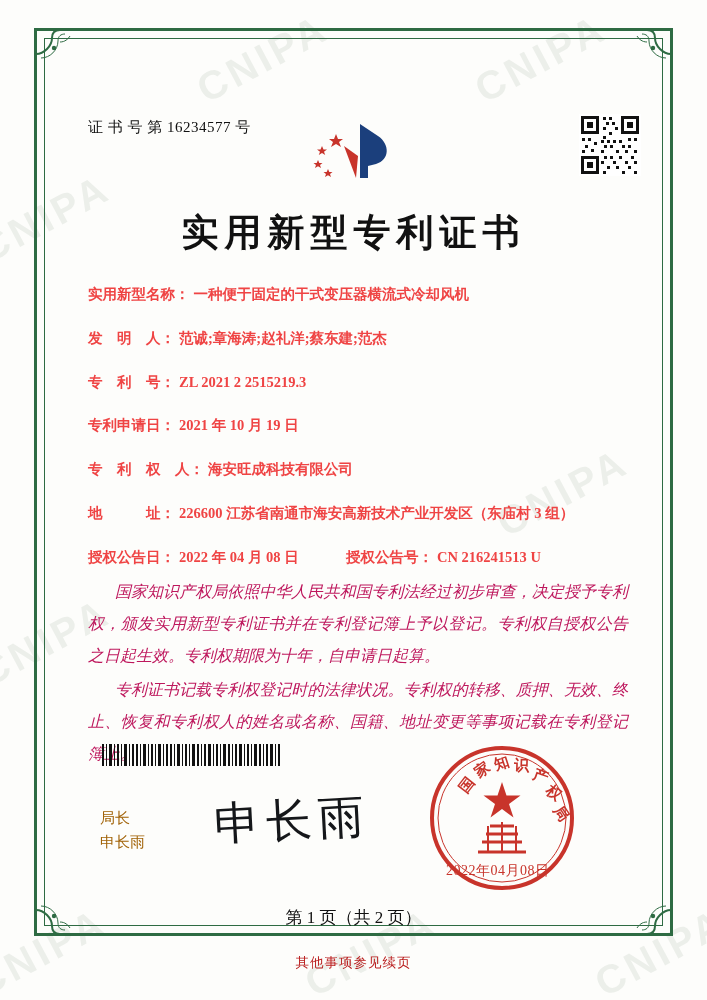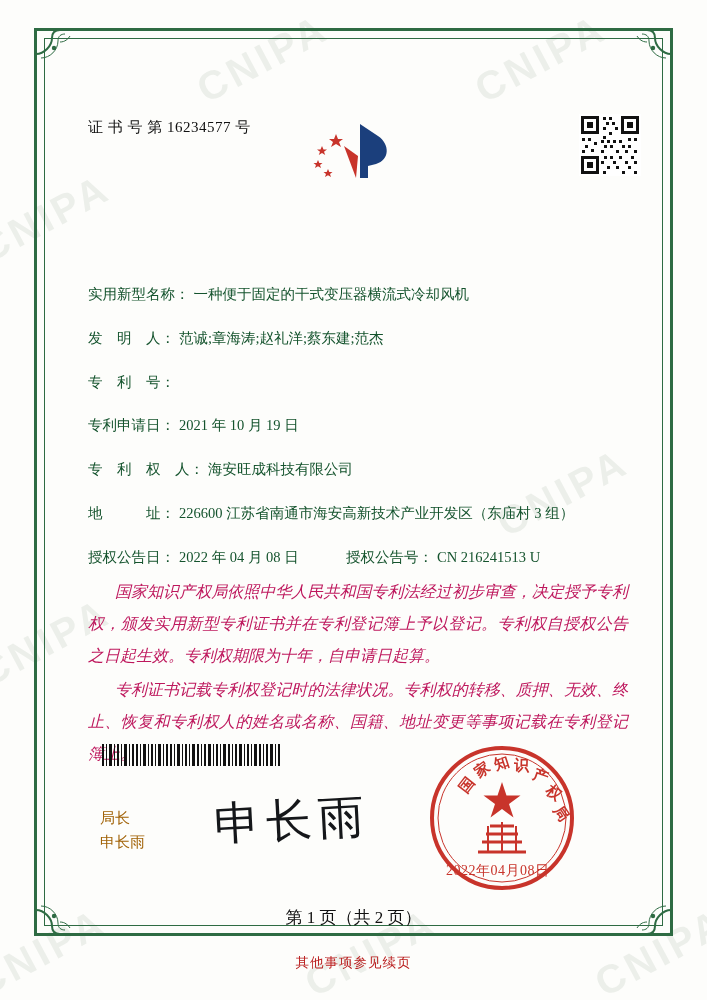--- a/index.html
+++ b/index.html
@@ -344,6 +344,7 @@
     </svg>
   </div>
 
+  <div id="cert-title">实用新型专利证书</div>
 
   <div id="fields">
 

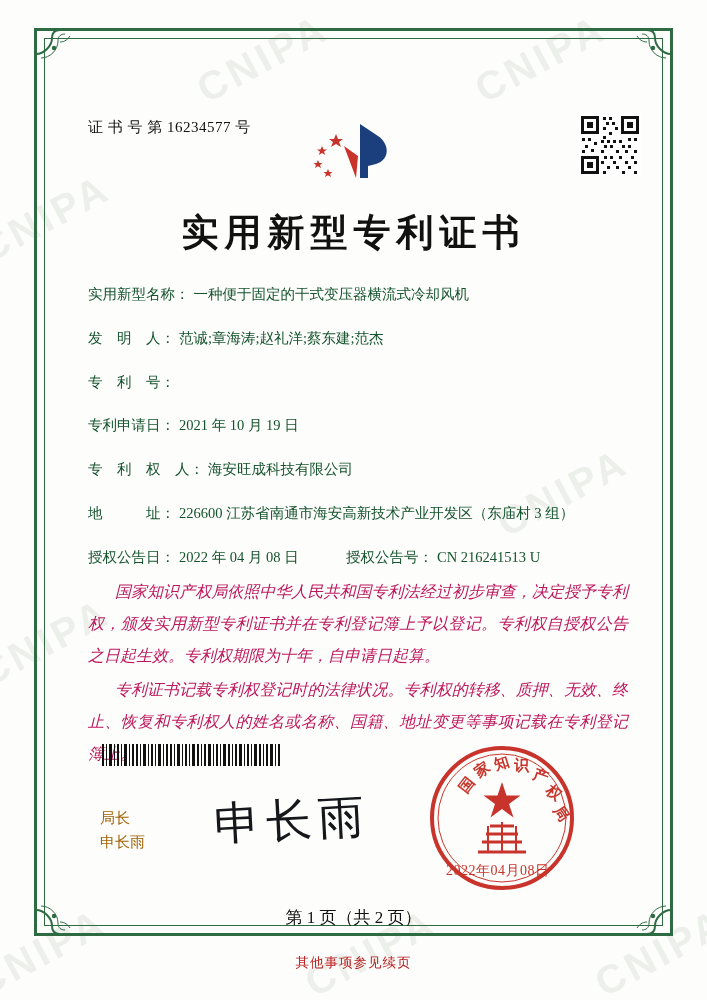--- a/index.html
+++ b/index.html
@@ -115,7 +115,8 @@
     margin-bottom: 22px;
     font-size: 14.5px;
     line-height: 1.5;
-    color: #14532d;
+    color: #ef4444;
+    font-weight: bold;
   }
   .field .lbl {
     flex: 0 0 auto;

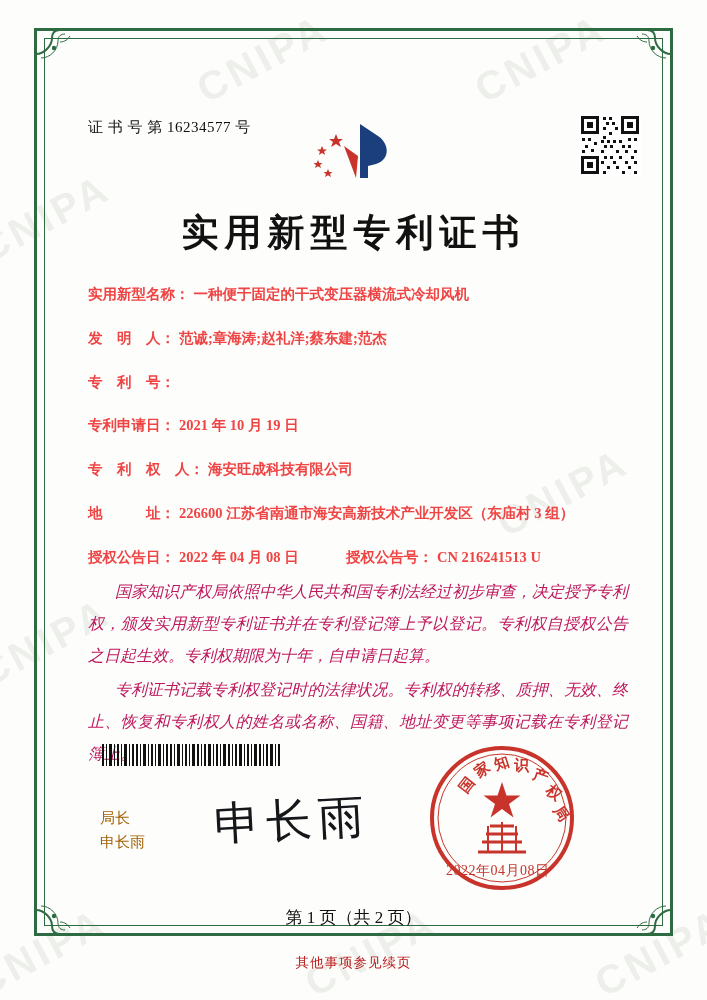--- a/index.html
+++ b/index.html
@@ -361,6 +361,7 @@
 
     <div class="field">
       <span class="lbl">专　利　号：</span>
+      <span class="val">ZL 2021 2 2515219.3</span>
     </div>
 
     <div class="field">

